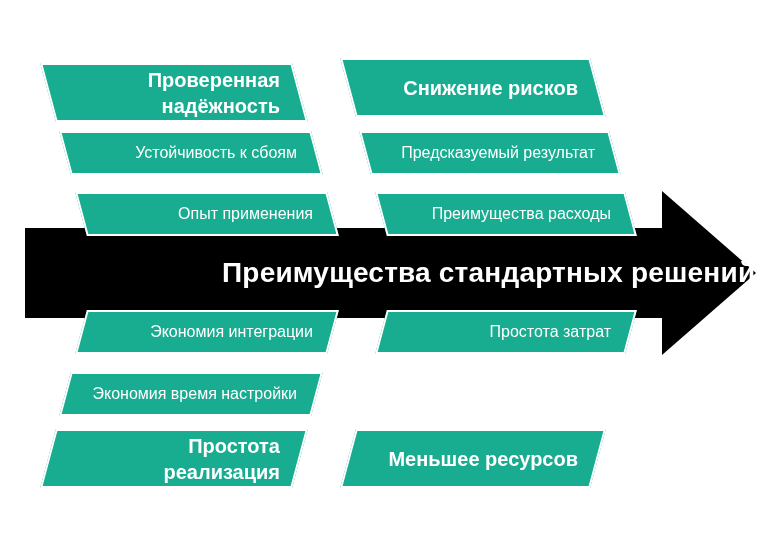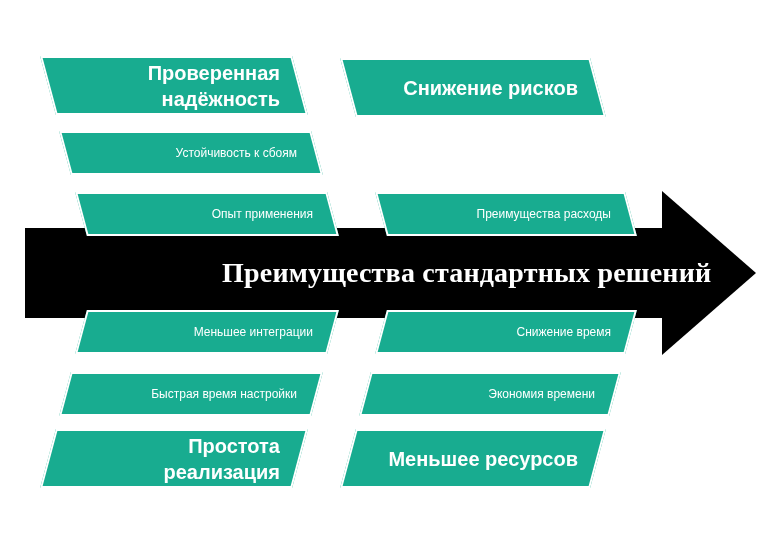--- a/index.html
+++ b/index.html
@@ -50,7 +50,7 @@
     font-size:20px;font-weight:bold;white-space:normal;line-height:1.3;
   }
   
-  #l1{left:48px;top:56px;width:252px;height:59px}
+  #l1{left:48px;top:63px;width:252px;height:59px}
   #l2{left:65px;top:131px;width:252px;height:44px}
   #l3{left:81px;top:192px;width:252px;height:44px}
   #r1{left:348px;top:58px;width:250px;height:59px}

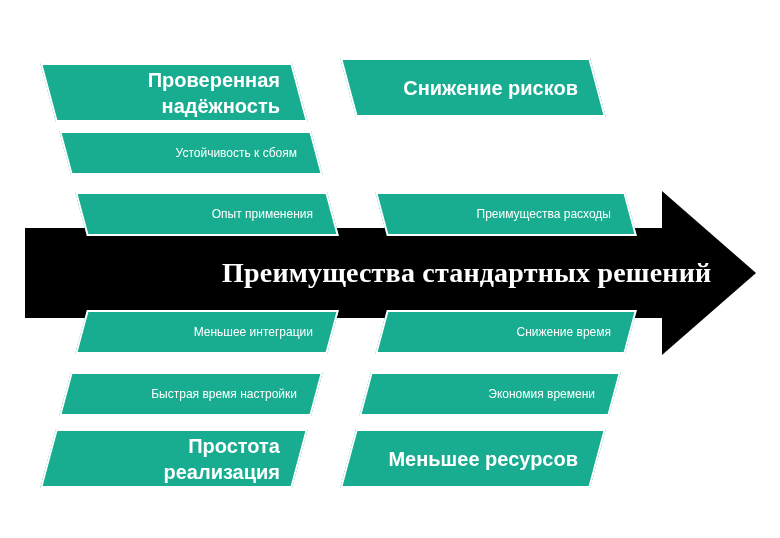--- a/index.html
+++ b/index.html
@@ -43,7 +43,7 @@
     position:absolute;left:0;top:0;right:0;bottom:0;
     display:flex;align-items:center;justify-content:flex-end;
     padding:0 20px 0 28px;box-sizing:border-box;
-    color:var(--text-on-accent);font-size:12px;text-align:right;
+    color:var(--text-on-accent);font-size:16px;text-align:right;
     white-space:nowrap;line-height:1.2;
   }
   .shape.hdr .lbl{

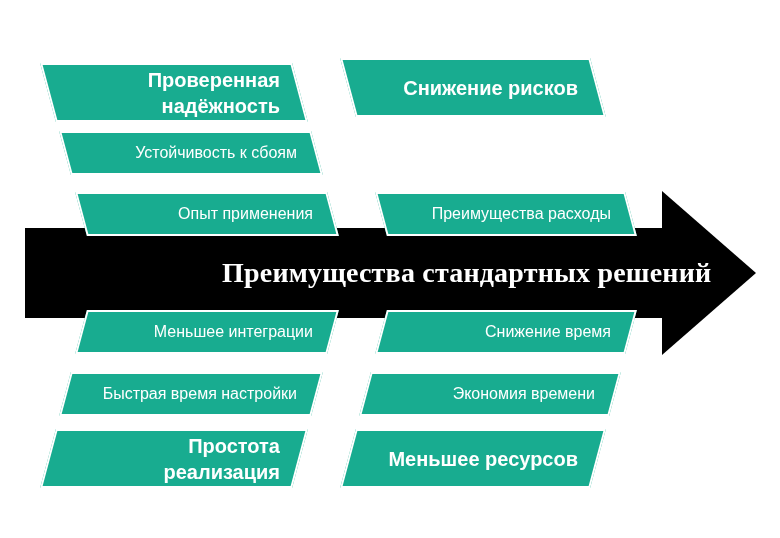--- a/index.html
+++ b/index.html
@@ -89,6 +89,10 @@
     <div class="bg"></div>
     <div class="lbl">Опыт применения</div>
   </div>
+  <div class="shape" id="r2">
+    <div class="bg"></div>
+    <div class="lbl">Предсказуемый результат</div>
+  </div>
   <div class="shape" id="r3">
     <div class="bg"></div>
     <div class="lbl">Преимущества расходы</div>

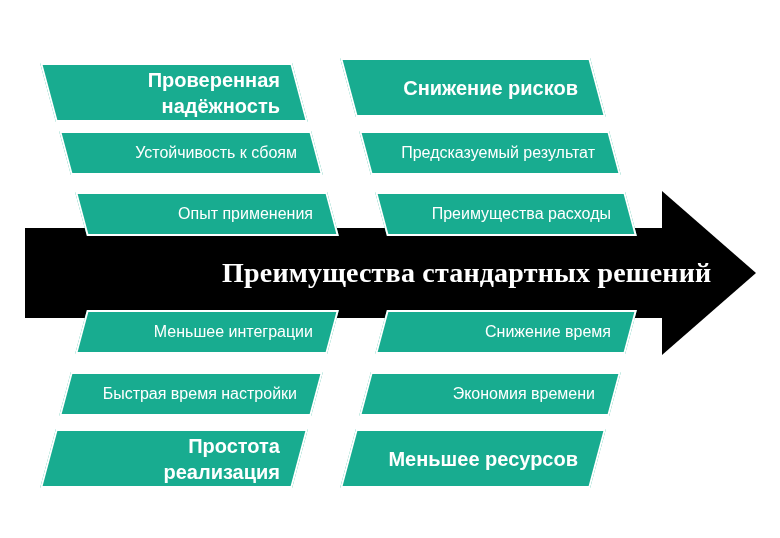--- a/index.html
+++ b/index.html
@@ -28,7 +28,7 @@
     position:absolute;left:222px;top:228px;height:90px;
     display:flex;align-items:center;white-space:nowrap;
     color:var(--text-on-accent);font-size:28px;font-weight:bold;
-    letter-spacing:0.2px;z-index:3;font-family:Liberation Serif, serif;
+    letter-spacing:0.2px;z-index:3;
   }
   
   .shape{position:absolute;z-index:2;}

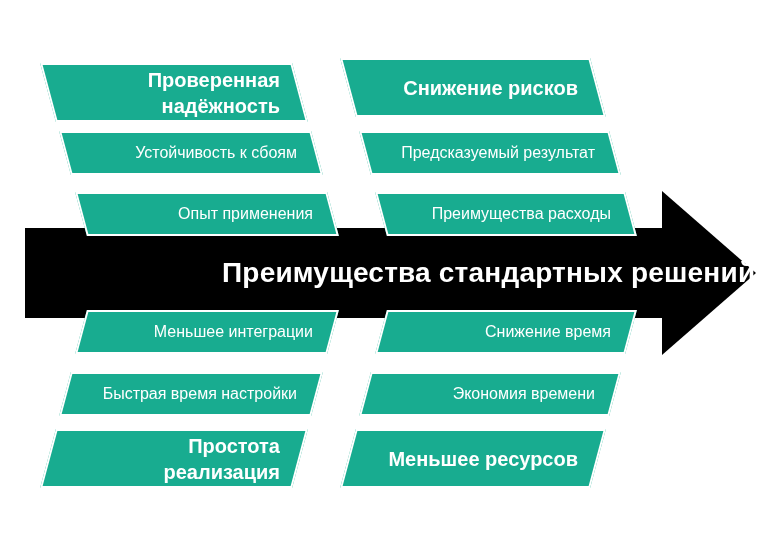--- a/index.html
+++ b/index.html
@@ -100,7 +100,7 @@
 
   <div class="shape down" id="l4">
     <div class="bg"></div>
-    <div class="lbl">Меньшее интеграции</div>
+    <div class="lbl">Экономия интеграции</div>
   </div>
   <div class="shape down" id="l5">
     <div class="bg"></div>

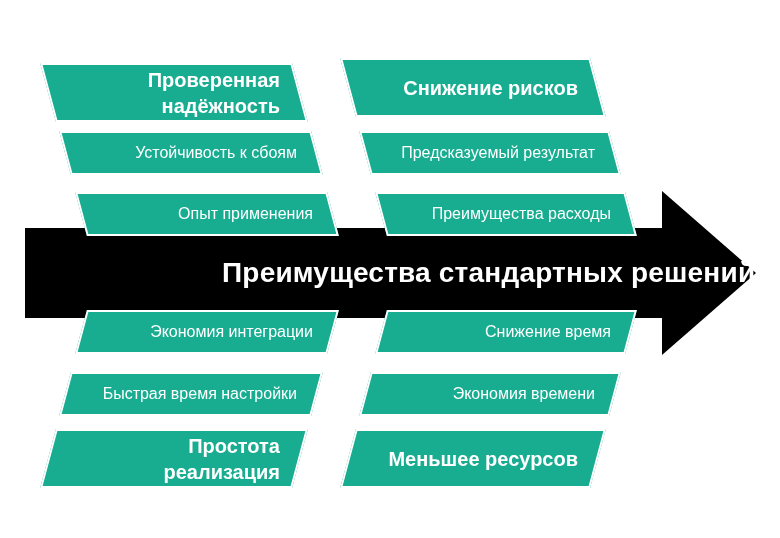--- a/index.html
+++ b/index.html
@@ -113,7 +113,7 @@
 
   <div class="shape down" id="r4">
     <div class="bg"></div>
-    <div class="lbl">Снижение время</div>
+    <div class="lbl">Простота затрат</div>
   </div>
   <div class="shape down" id="r5">
     <div class="bg"></div>

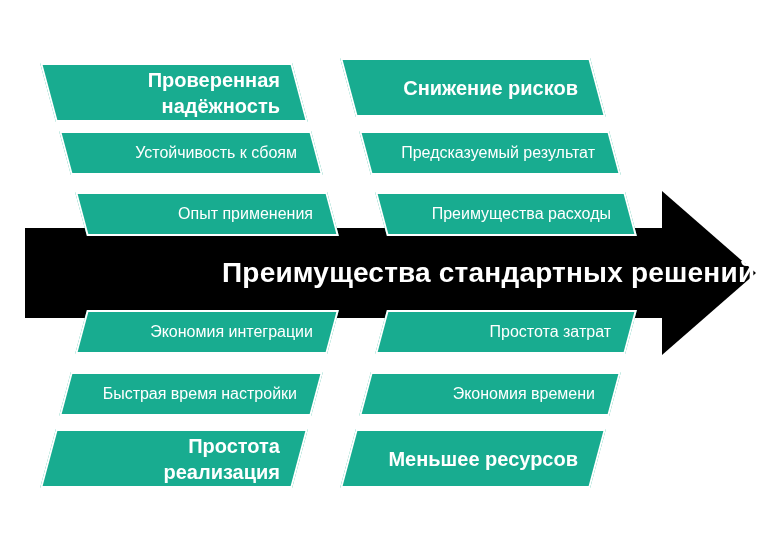--- a/index.html
+++ b/index.html
@@ -104,7 +104,7 @@
   </div>
   <div class="shape down" id="l5">
     <div class="bg"></div>
-    <div class="lbl">Быстрая время настройки</div>
+    <div class="lbl">Экономия время настройки</div>
   </div>
   <div class="shape down hdr" id="l6">
     <div class="bg"></div>

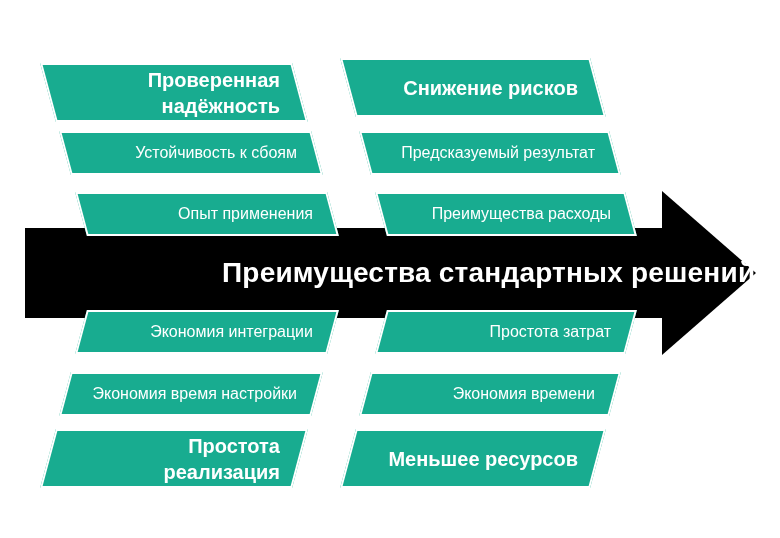--- a/index.html
+++ b/index.html
@@ -115,10 +115,6 @@
     <div class="bg"></div>
     <div class="lbl">Простота затрат</div>
   </div>
-  <div class="shape down" id="r5">
-    <div class="bg"></div>
-    <div class="lbl">Экономия времени</div>
-  </div>
   <div class="shape down hdr" id="r6">
     <div class="bg"></div>
     <div class="lbl">Меньшее ресурсов</div>

